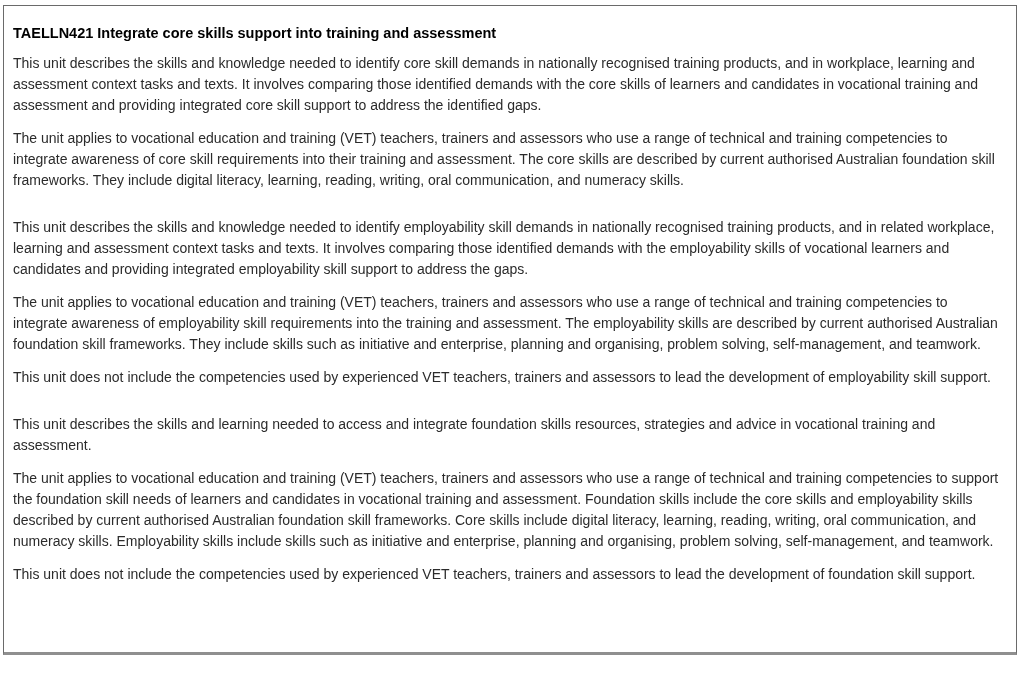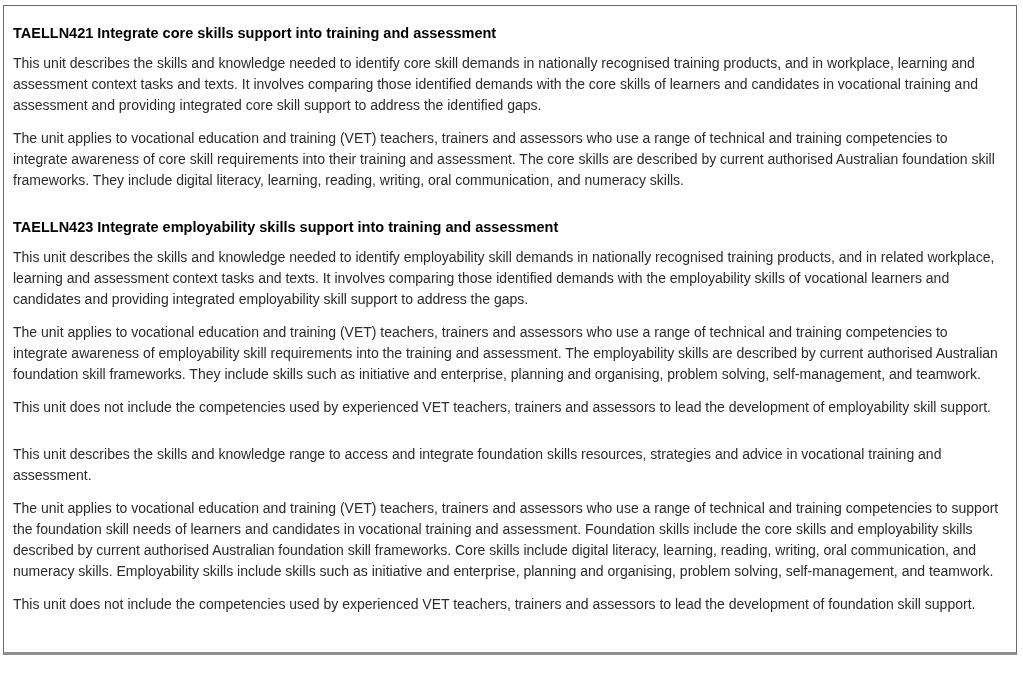--- a/index.html
+++ b/index.html
@@ -62,7 +62,6 @@
     </section>
 
     <section class="unit-section">
-      <h2 class="unit-heading">TAELLN423 Integrate employability skills support into training and assessment</h2>
       <p class="unit-paragraph">This unit describes the skills and knowledge needed to identify employability skill demands in nationally recognised training products, and in related workplace, learning and assessment context tasks and texts. It involves comparing those identified demands with the employability skills of vocational learners and candidates and providing integrated employability skill support to address the gaps.</p>
       <p class="unit-paragraph">The unit applies to vocational education and training (VET) teachers, trainers and assessors who use a range of technical and training competencies to integrate awareness of employability skill requirements into the training and assessment. The employability skills are described by current authorised Australian foundation skill frameworks. They include skills such as initiative and enterprise, planning and organising, problem solving, self-management, and teamwork.</p>
       <p class="unit-paragraph">This unit does not include the competencies used by experienced VET teachers, trainers and assessors to lead the development of employability skill support.</p>

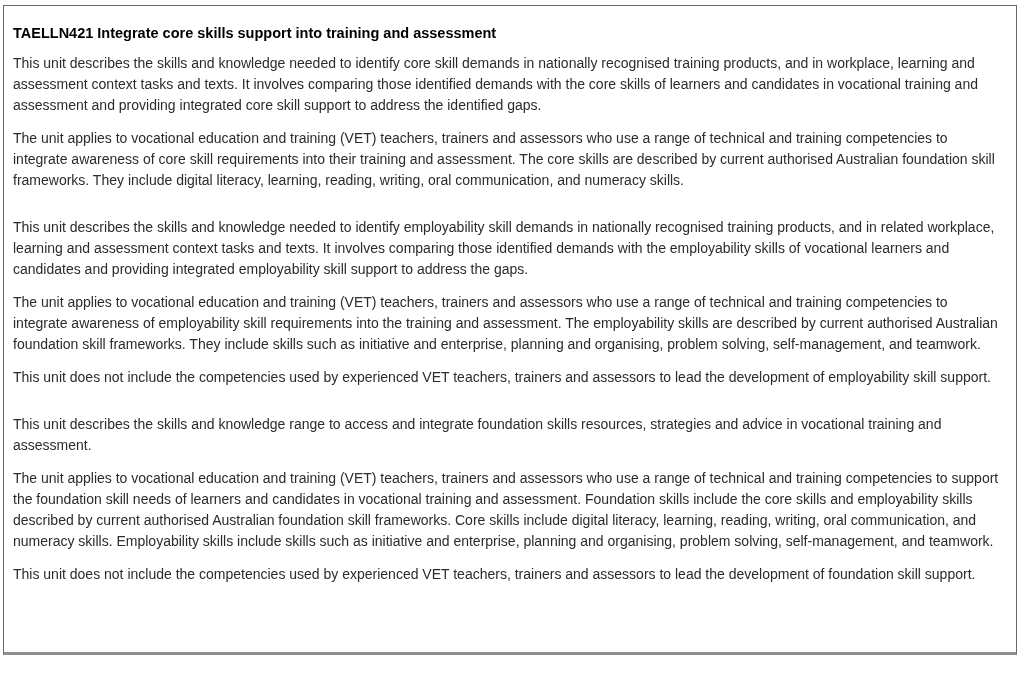--- a/index.html
+++ b/index.html
@@ -68,7 +68,7 @@
     </section>
 
     <section class="unit-section">
-      <p class="unit-paragraph">This unit describes the skills and knowledge range to access and integrate foundation skills resources, strategies and advice in vocational training and assessment.</p>
+      <p class="unit-paragraph">This unit describes the skills and learning needed to access and integrate foundation skills resources, strategies and advice in vocational training and assessment.</p>
       <p class="unit-paragraph">The unit applies to vocational education and training (VET) teachers, trainers and assessors who use a range of technical and training competencies to support the foundation skill needs of learners and candidates in vocational training and assessment. Foundation skills include the core skills and employability skills described by current authorised Australian foundation skill frameworks. Core skills include digital literacy, learning, reading, writing, oral communication, and numeracy skills. Employability skills include skills such as initiative and enterprise, planning and organising, problem solving, self-management, and teamwork.</p>
       <p class="unit-paragraph">This unit does not include the competencies used by experienced VET teachers, trainers and assessors to lead the development of foundation skill support.</p>
     </section>

